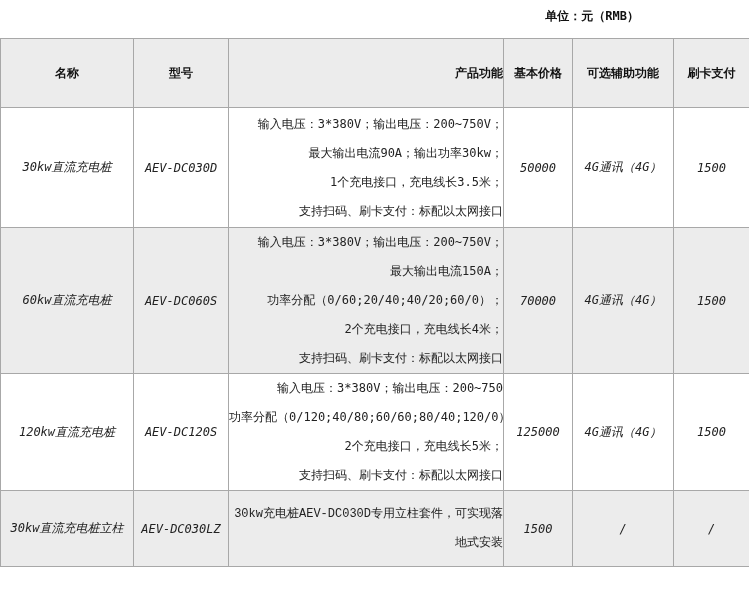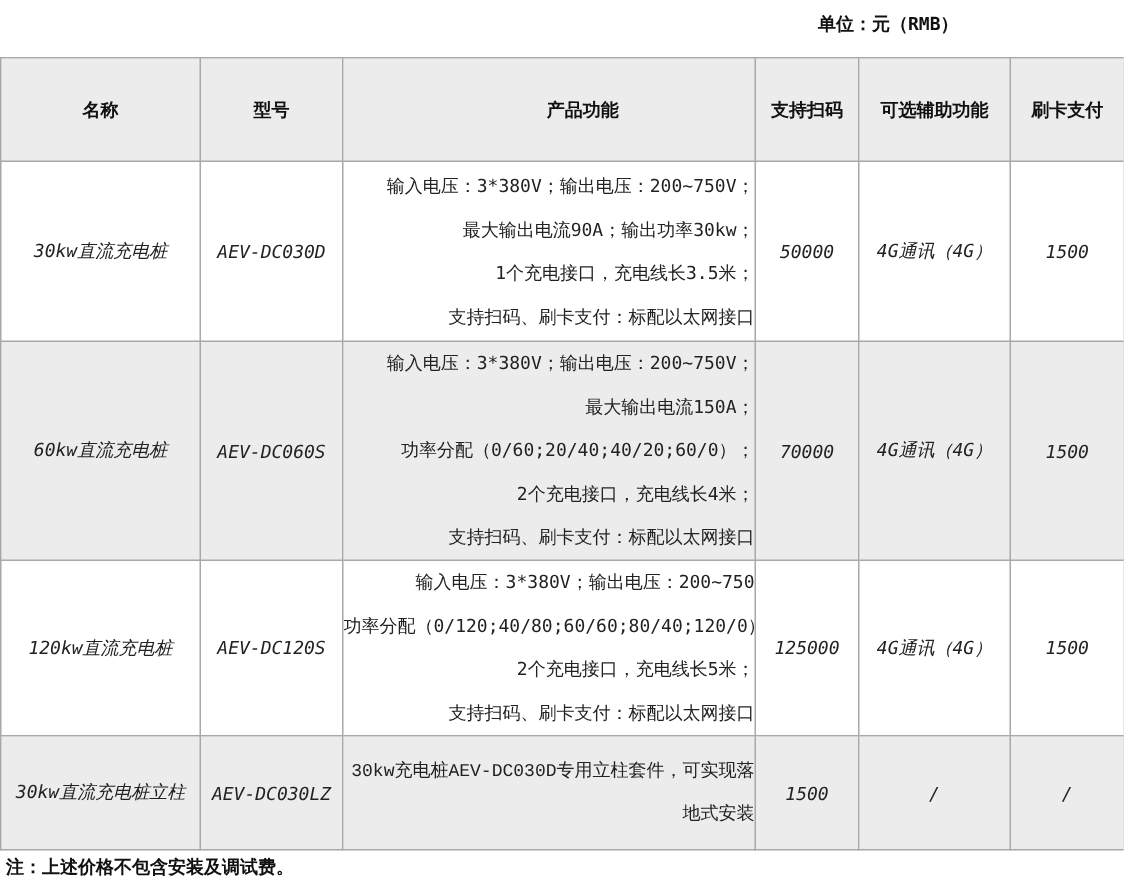--- a/index.html
+++ b/index.html
@@ -52,7 +52,7 @@
     color: #111111;
   }
   tr.header-row th.h-features {
-    text-align: center;
+    text-align: right;
     padding-left: 45px;
   }
   tr.row-white { background: #ffffff; }

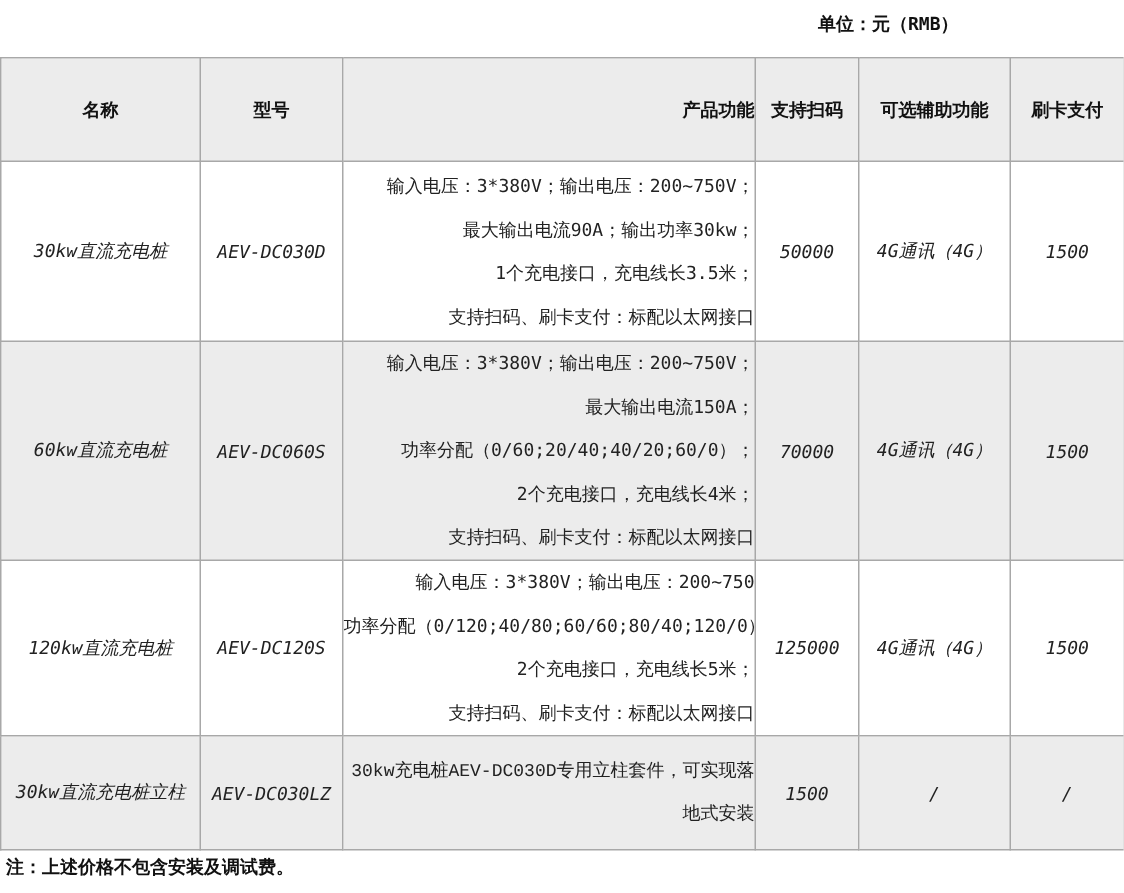--- a/index.html
+++ b/index.html
@@ -108,7 +108,7 @@
         <th>名称</th>
         <th>型号</th>
         <th class="h-features">产品功能</th>
-        <th>支持扫码</th>
+        <th>基本价格</th>
         <th>可选辅助功能</th>
         <th>刷卡支付</th>
       </tr>

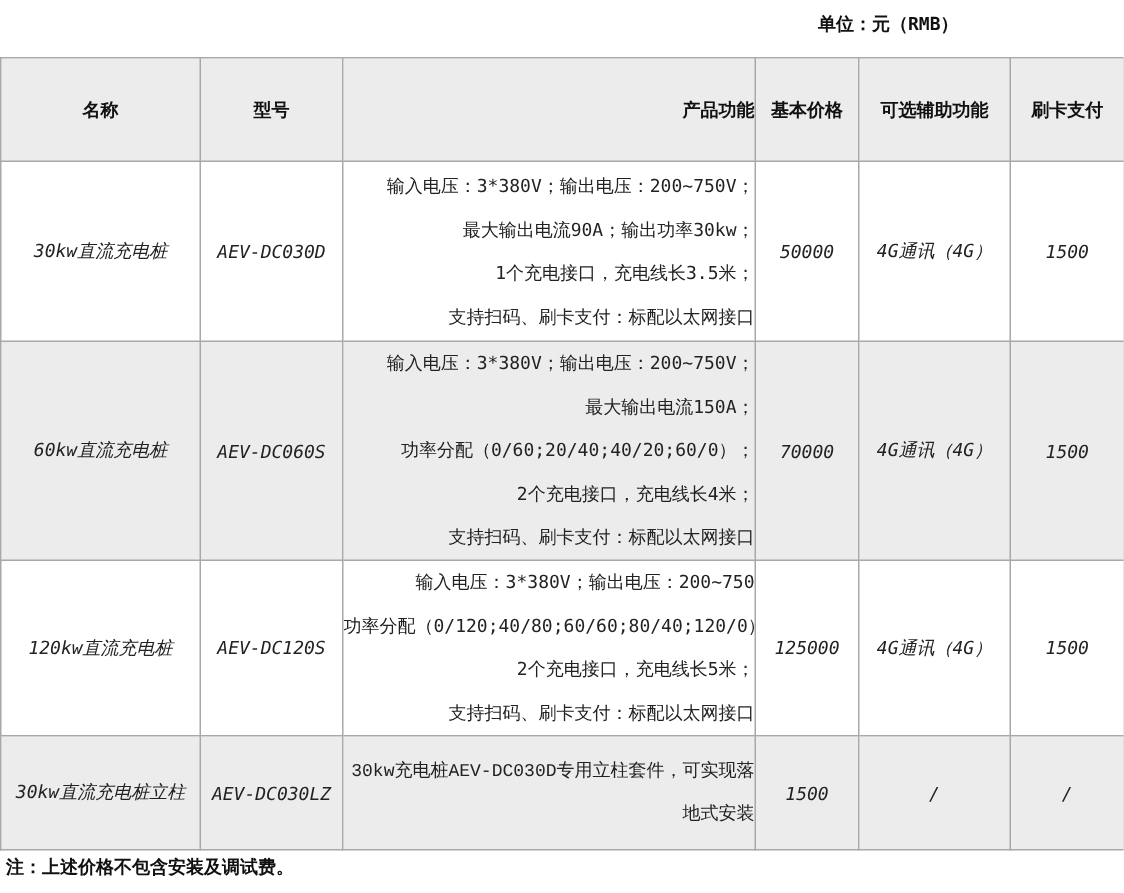--- a/index.html
+++ b/index.html
@@ -172,7 +172,6 @@
     </tbody>
   </table>
 
-  <div class="footnote">注：上述价格不包含安装及调试费。</div>
 
 </div>
 

